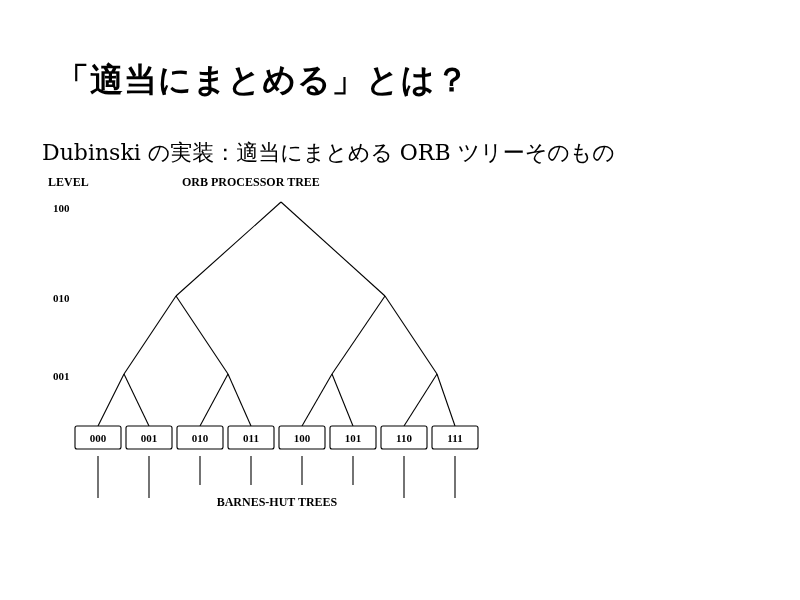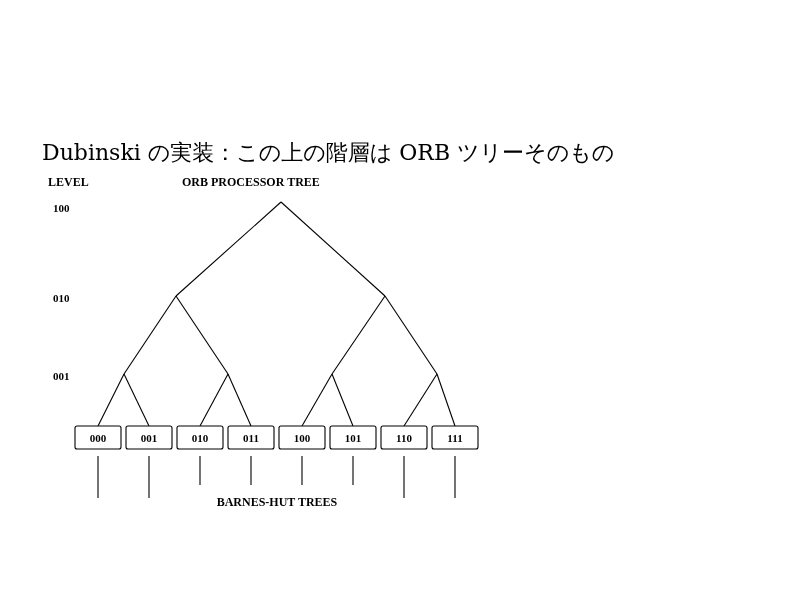--- a/index.html
+++ b/index.html
@@ -86,6 +86,7 @@
 
 <div id="slide">
 
+  <div id="slide-title">「適当にまとめる」とは？</div>
   <div id="slide-subtitle">Dubinski の実装：この上の階層は ORB ツリーそのもの</div>
 
   <div id="figure">

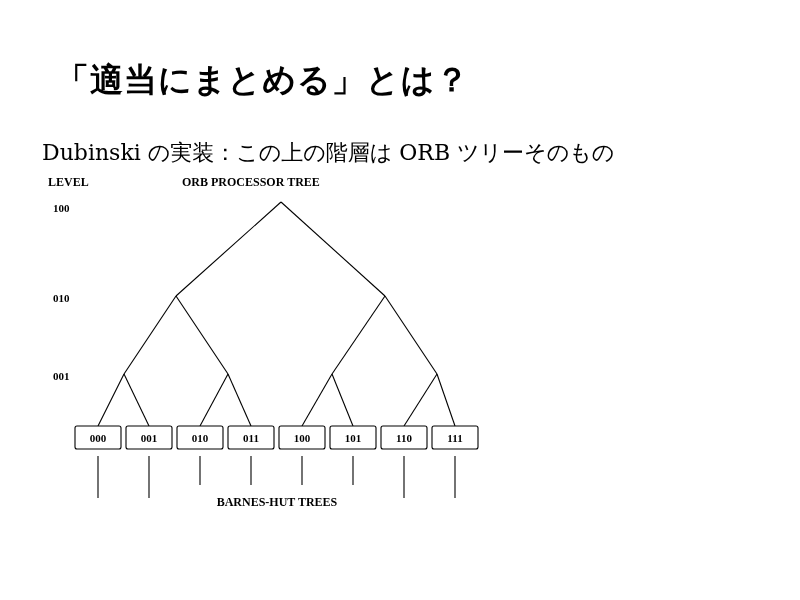--- a/index.html
+++ b/index.html
@@ -87,7 +87,7 @@
 <div id="slide">
 
   <div id="slide-title">「適当にまとめる」とは？</div>
-  <div id="slide-subtitle">Dubinski の実装：この上の階層は ORB ツリーそのもの</div>
+  <div id="slide-subtitle">Dubinski の実装：適当にまとめる ORB ツリーそのもの</div>
 
   <div id="figure">
     <svg width="800" height="370" viewBox="0 0 800 370" xmlns="http://www.w3.org/2000/svg">

